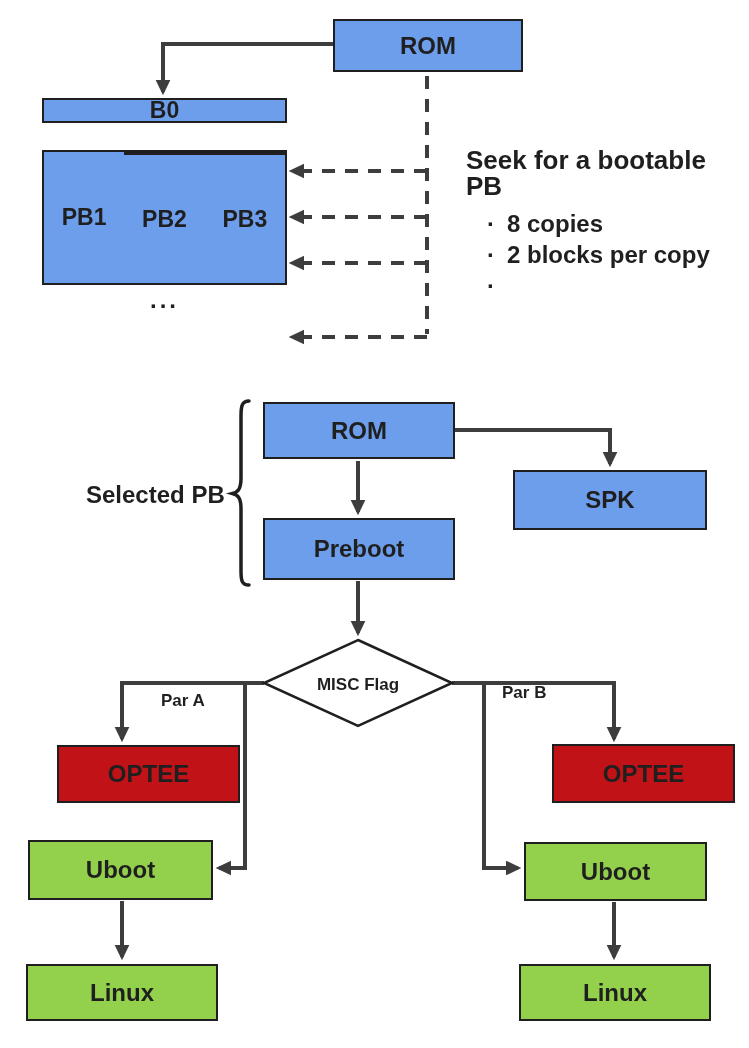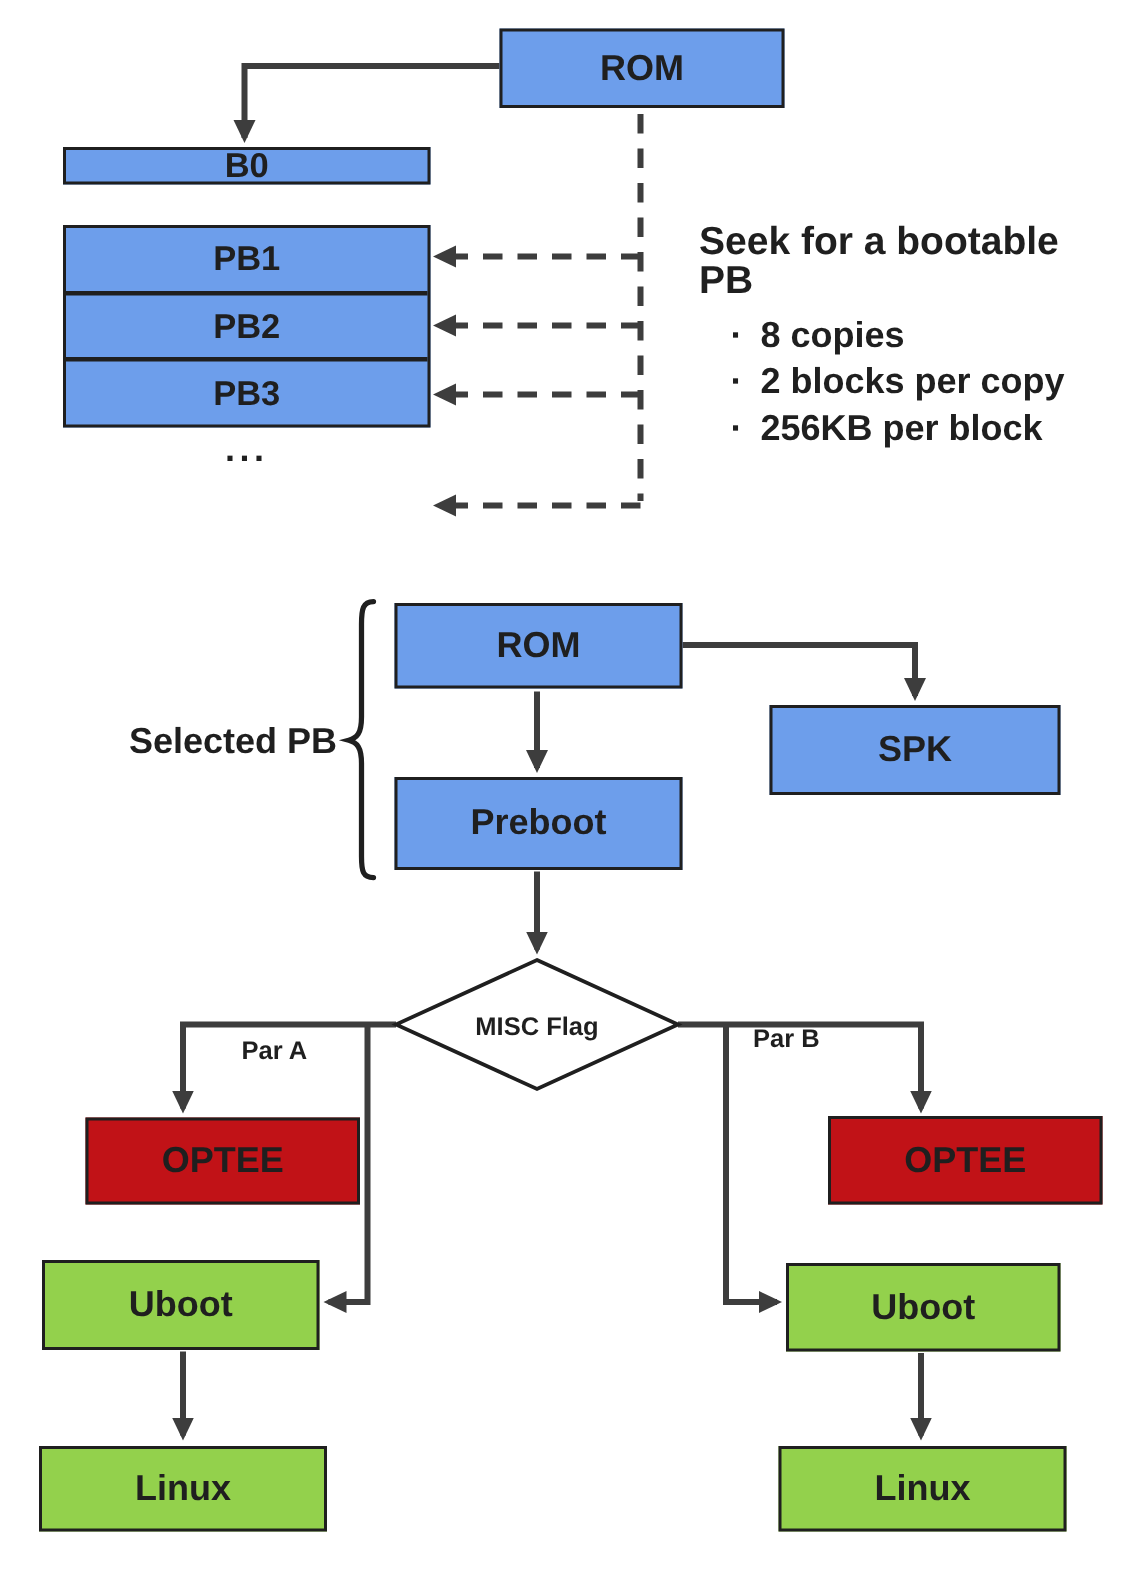--- a/index.html
+++ b/index.html
@@ -29,7 +29,7 @@
   .green{background:var(--green); border-width:2.5px;}
   .pb-stack{
     position:absolute; z-index:2; box-sizing:border-box;
-    display:flex; flex-direction:column;
+    display:flex; 
     border:2.5px solid var(--ink); background:var(--blue);
   }
   .pb-row{

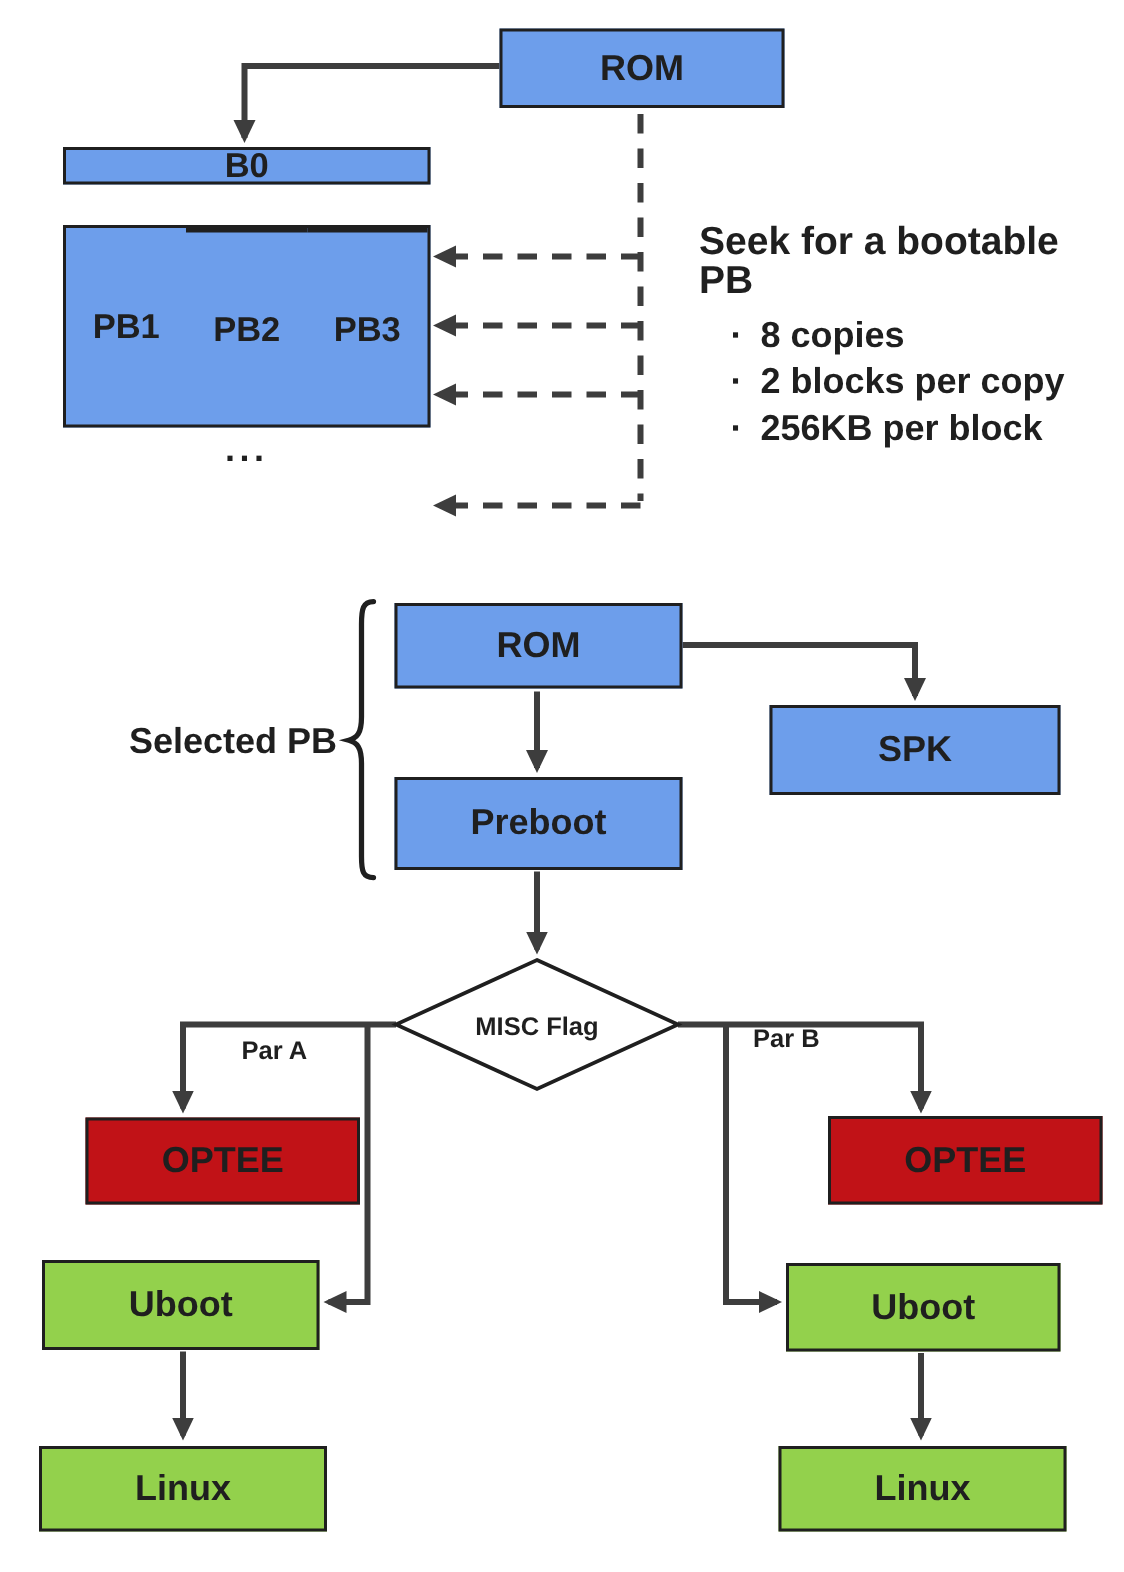--- a/index.html
+++ b/index.html
@@ -107,7 +107,6 @@
     </div>
     <div class="note-row">
       <span class="note-dot">·</span>
-      <span>256KB per block</span>
     </div>
   </div>
 

